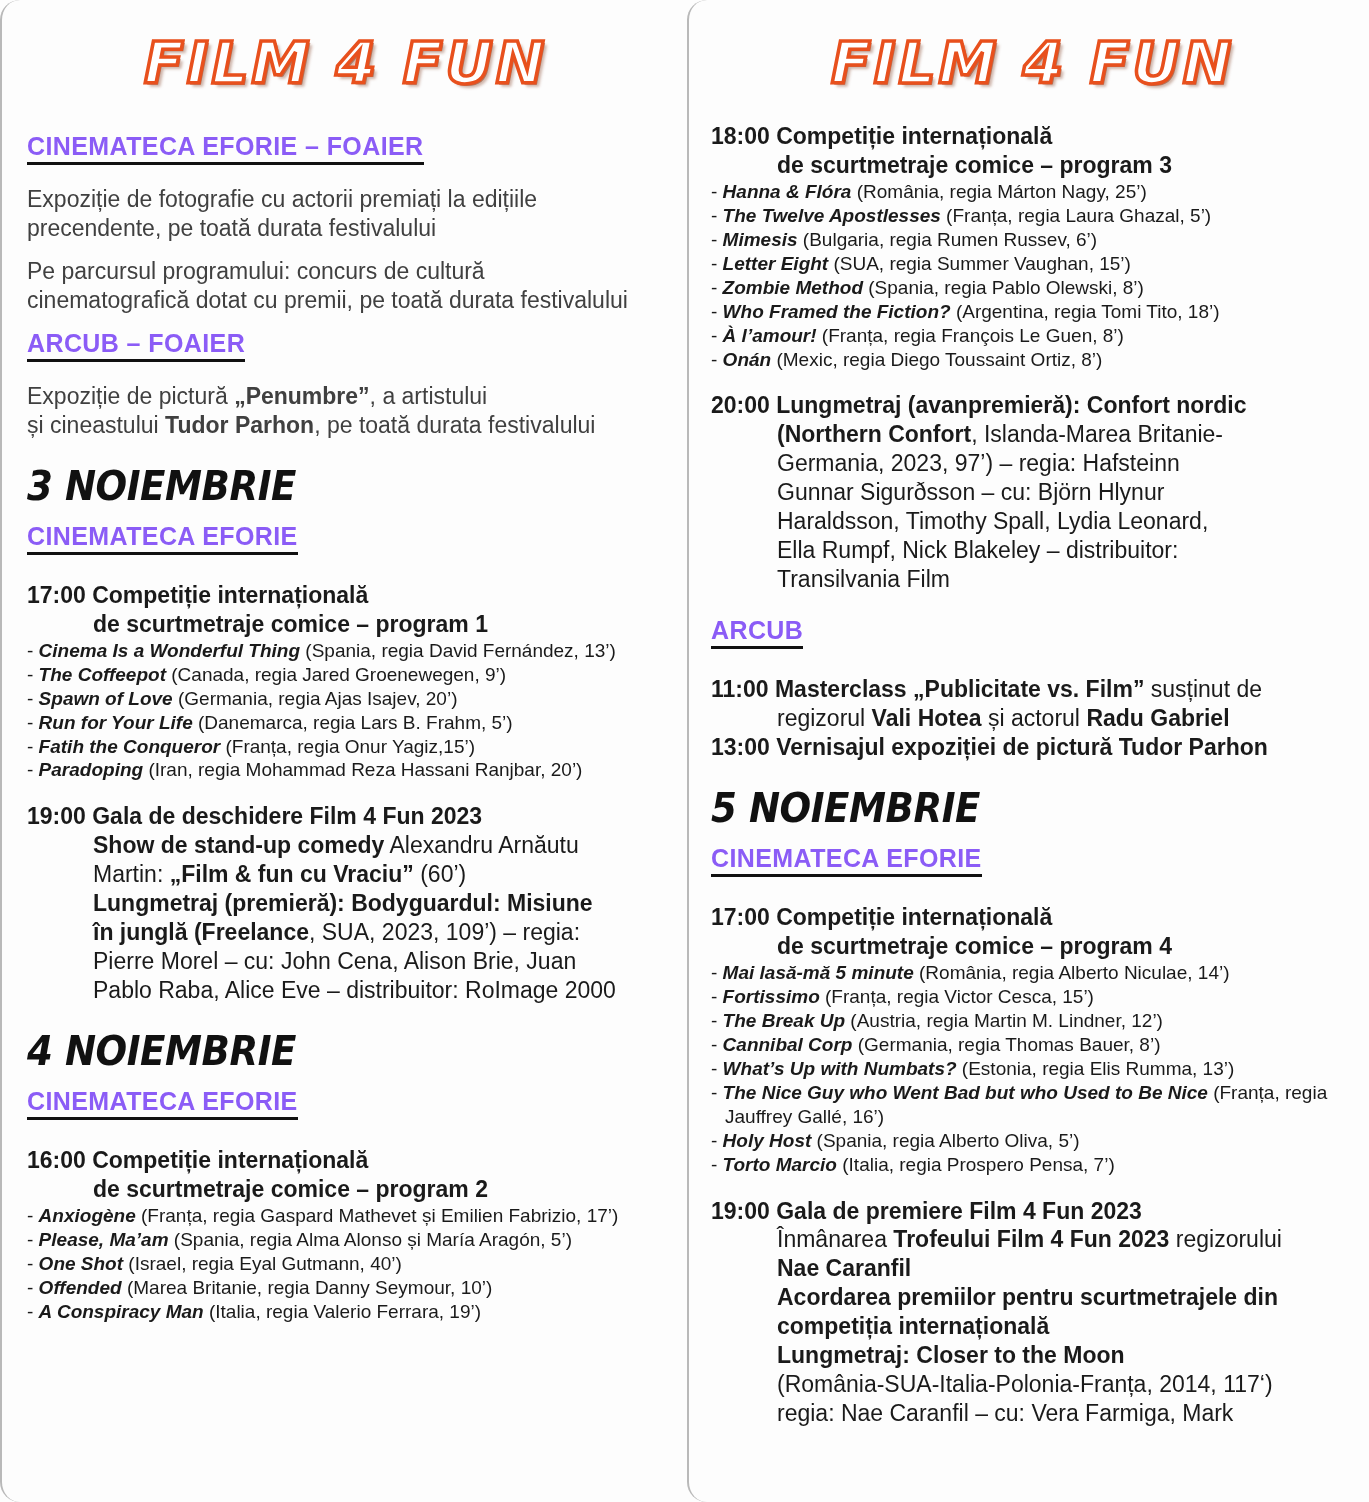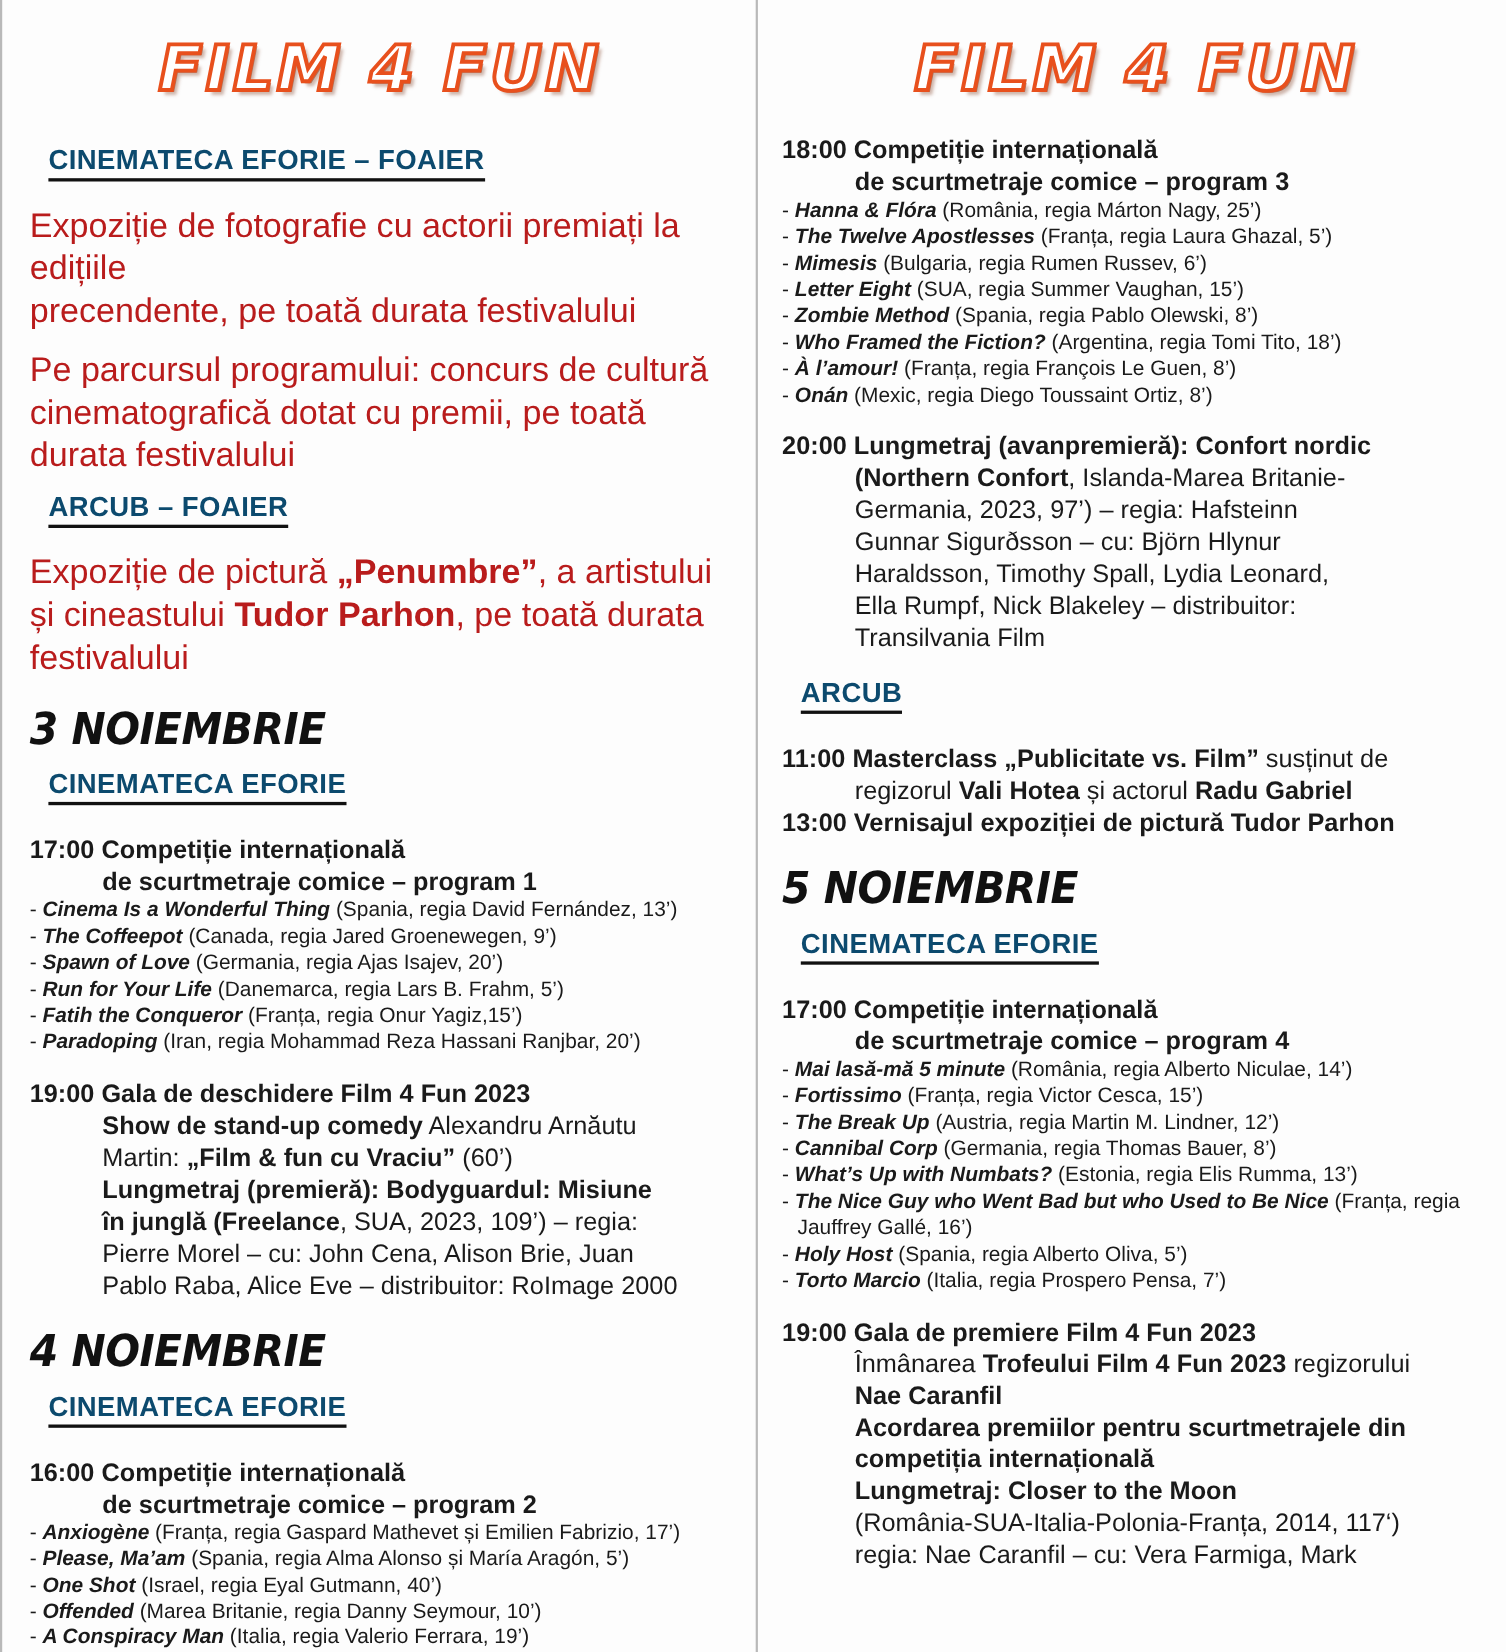--- a/index.html
+++ b/index.html
@@ -25,6 +25,7 @@
   .col {
     box-sizing: border-box;
     position: relative;
+    border-radius: 20px;
   }
   .col-left {
     width: 687px;

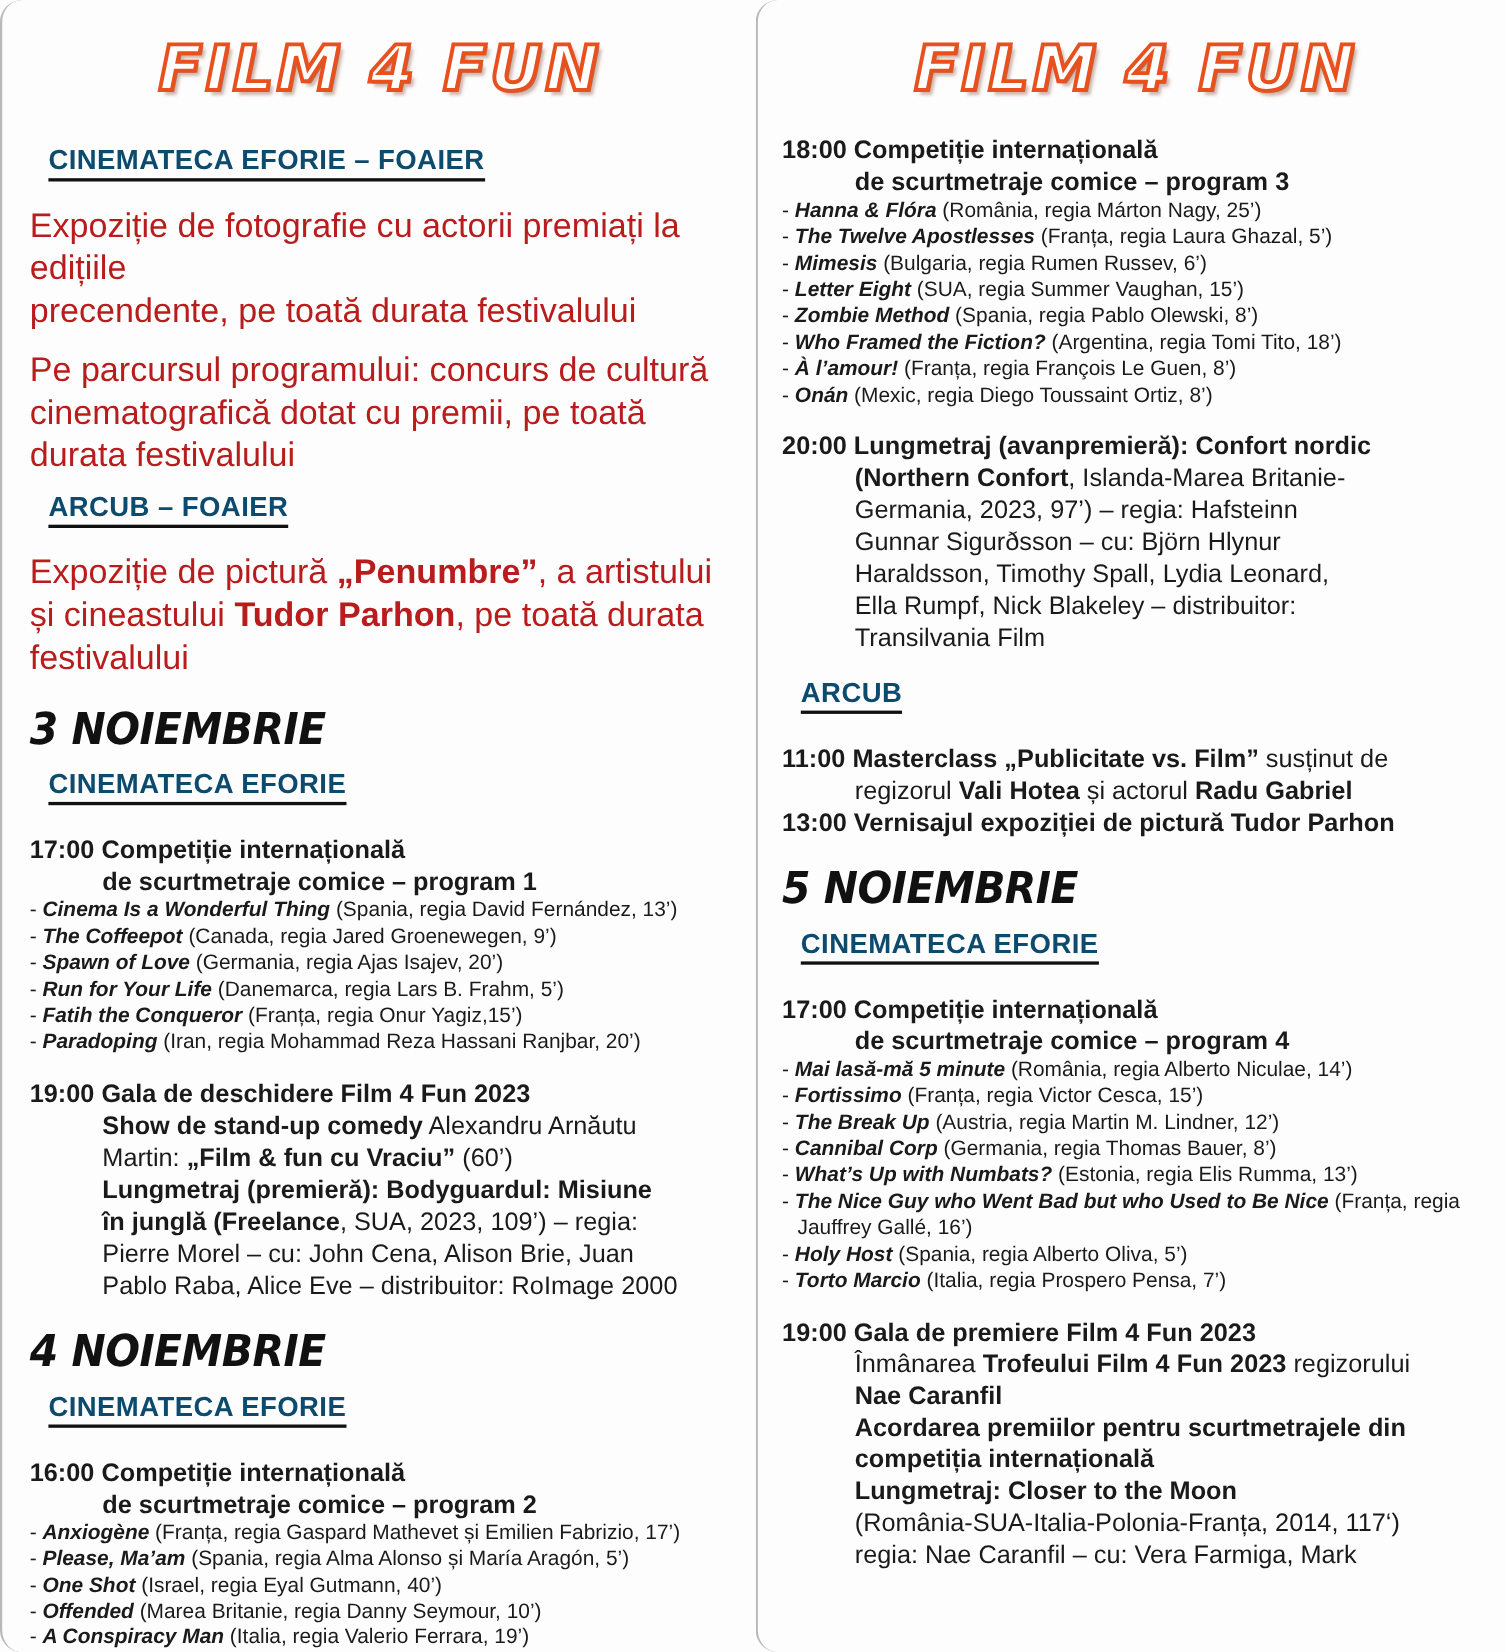--- a/index.html
+++ b/index.html
@@ -67,11 +67,11 @@
     font-size: 25px;
     font-weight: bold;
     letter-spacing: 0.4px;
-    color: #0c4a6e;
+    color: #8b5cf6;
     display: inline-block;
     border-bottom: 3px solid #111;
     padding-bottom: 2px;
-    margin: 0 0 6px 17px;
+    margin: 0 0 6px 0;
     line-height: 1.12;
   }
   .venue-block { margin-top: 14px; }

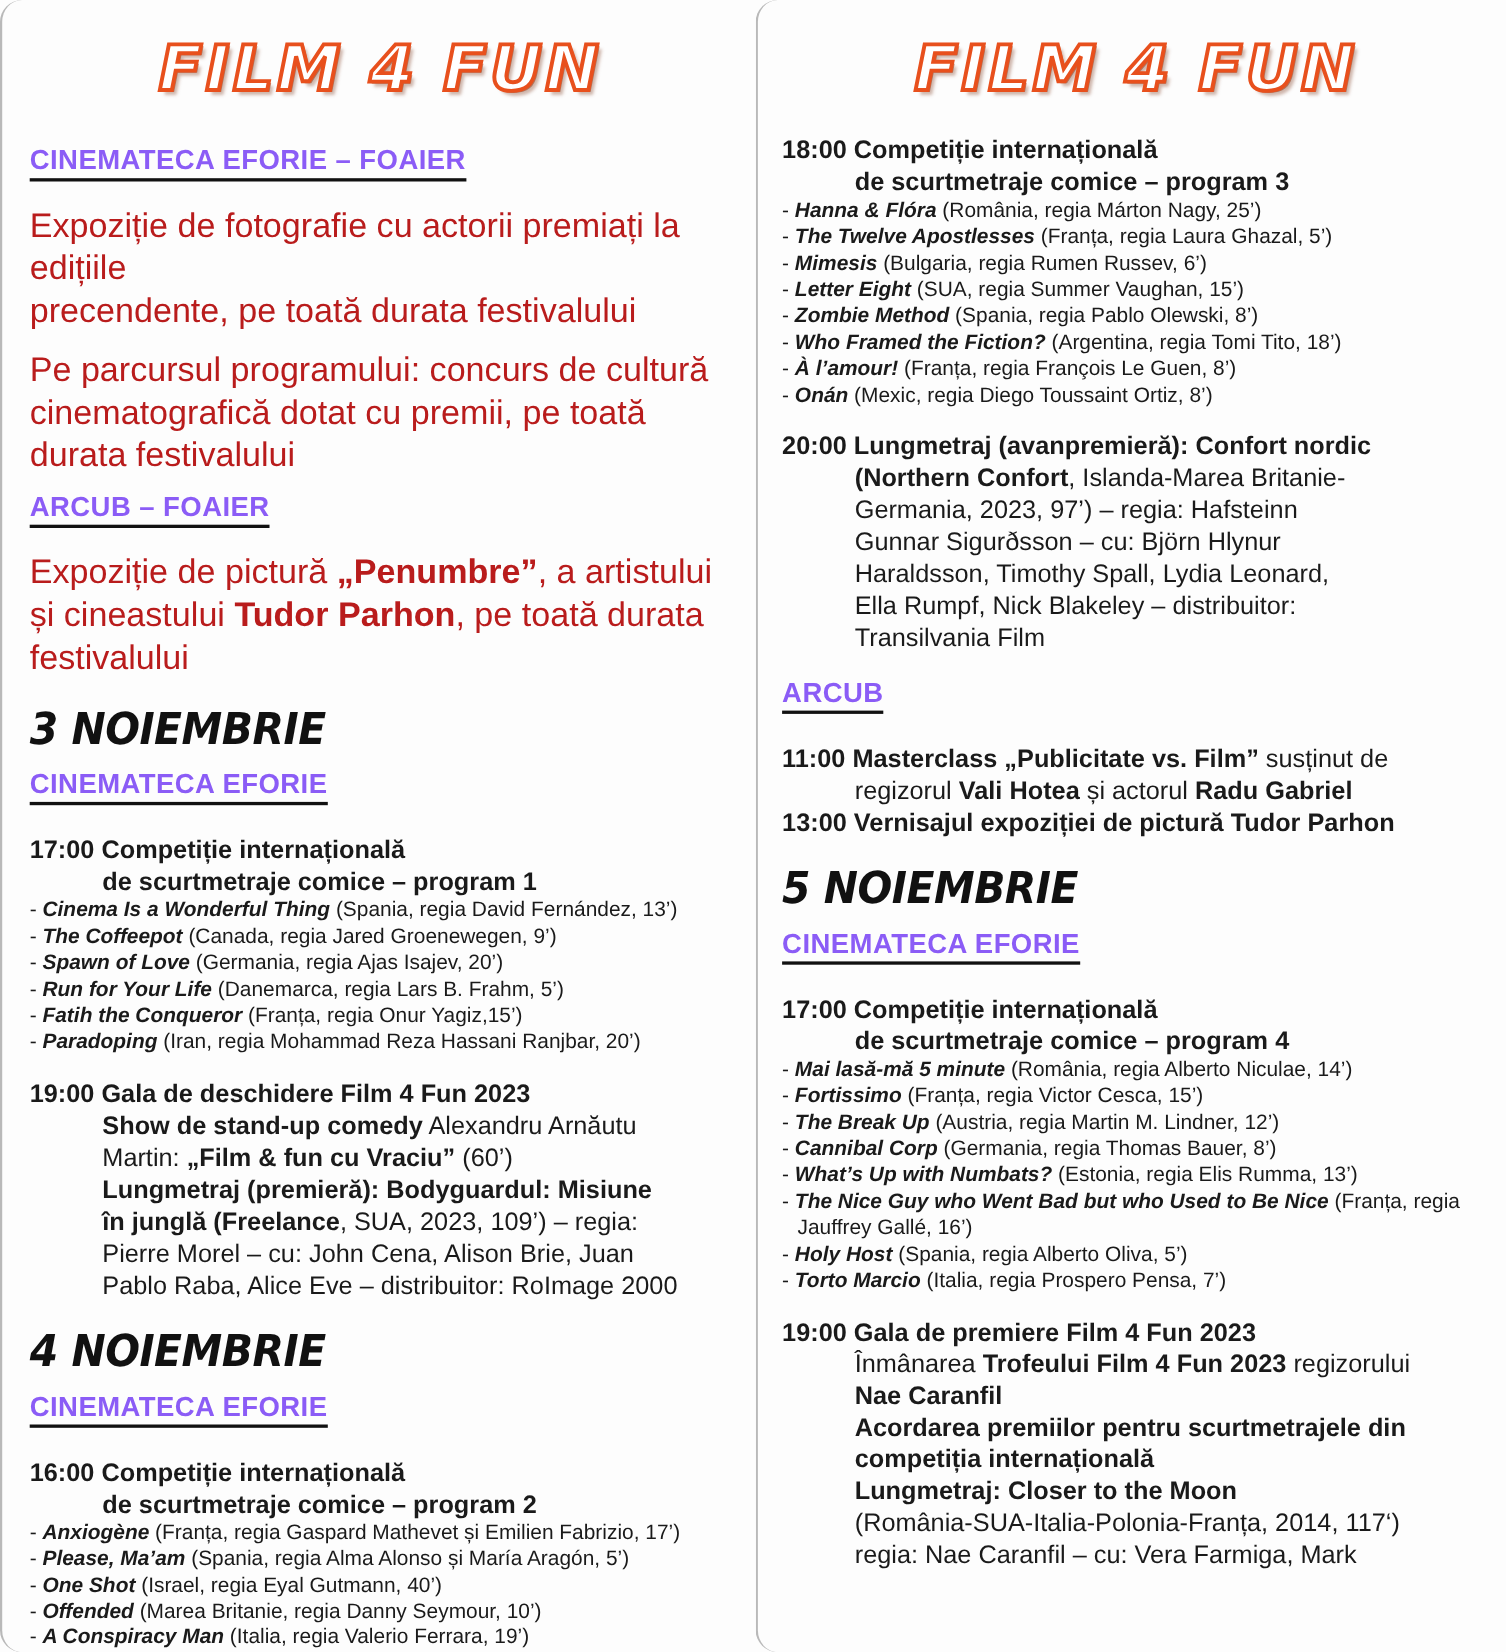--- a/index.html
+++ b/index.html
@@ -92,10 +92,10 @@
 
   
   .para {
-    font-size: 31px;
+    font-size: 23px;
     line-height: 1.26;
     margin: 14px 0 0 0;
-    color: #b91c1c;
+    color: #404040;
   }
   .para b { font-weight: bold; }
 

